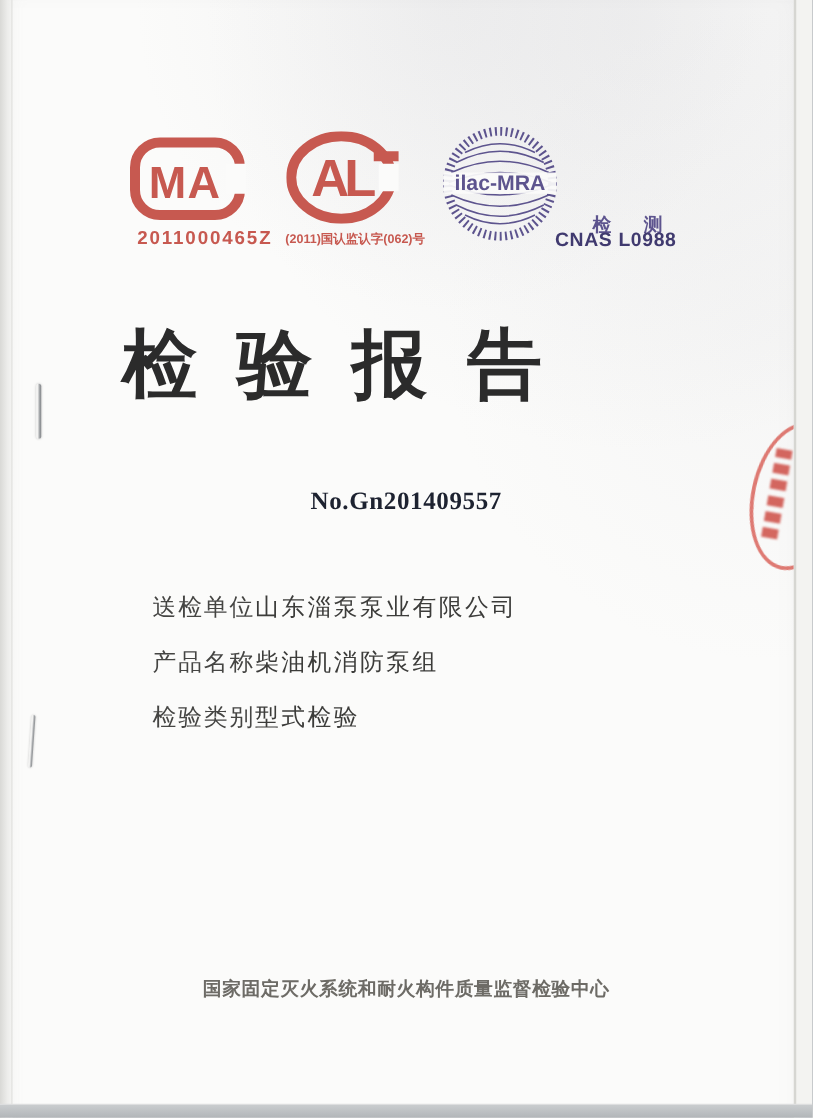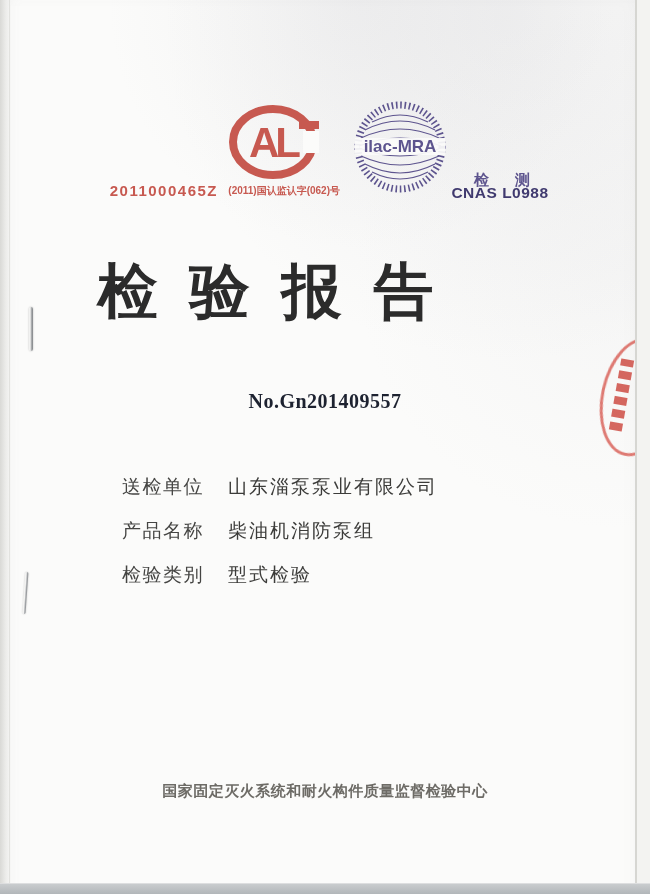--- a/index.html
+++ b/index.html
@@ -73,6 +73,13 @@
 
 <div id="canvas">
 
+  <div class="logo logo-cma">
+    <svg width="94" height="70" viewBox="0 0 94 70">
+      <rect x="5" y="5" width="84" height="58" rx="20" fill="none" stroke="#c75950" stroke-width="8"></rect>
+      <rect x="78" y="22" width="16" height="24" fill="#fbfbfa"></rect>
+      <text x="45" y="49" font-size="36" font-weight="bold" fill="#c75950" text-anchor="middle" letter-spacing="1">MA</text>
+    </svg>
+  </div>
   <div class="cma-cert">2011000465Z</div>
 
   <div class="logo logo-cal">

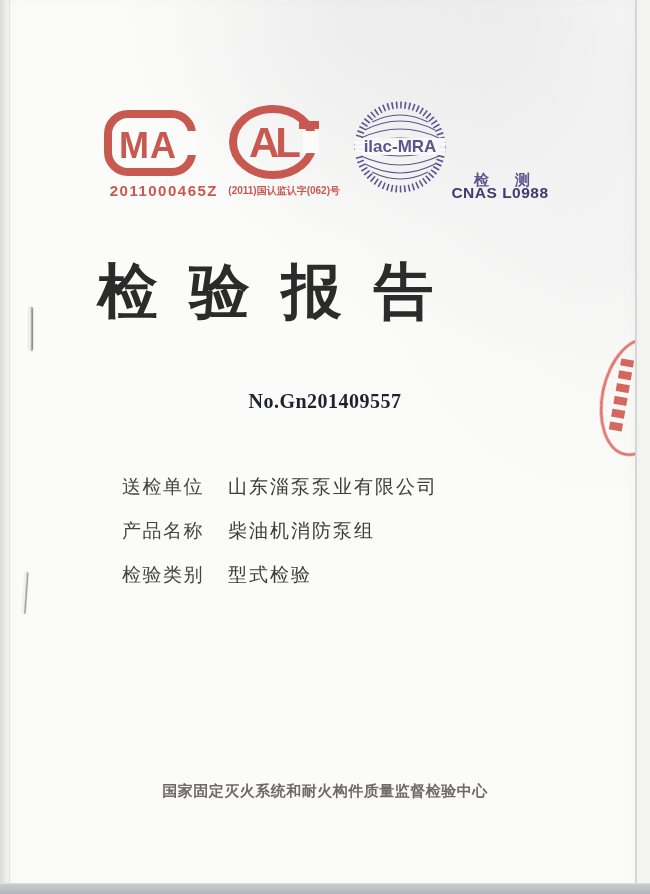--- a/index.html
+++ b/index.html
@@ -40,7 +40,7 @@
   .logo-cnas{left:447px;top:110px;}
   .cnas-cat{position:absolute;left:458px;top:171px;width:88px;text-align:center;
     font-size:15px;font-weight:bold;letter-spacing:11px;text-indent:11px;color:#5d548e;}
-  .cnas-no{position:absolute;left:444px;top:184px;width:112px;text-align:center;
+  .cnas-no{position:absolute;left:444px;top:184px;width:112px;
     font-size:15.5px;font-weight:bold;letter-spacing:.5px;color:#403a6f;}
   
   .title{position:absolute;left:0;top:252px;width:531px;text-align:center;

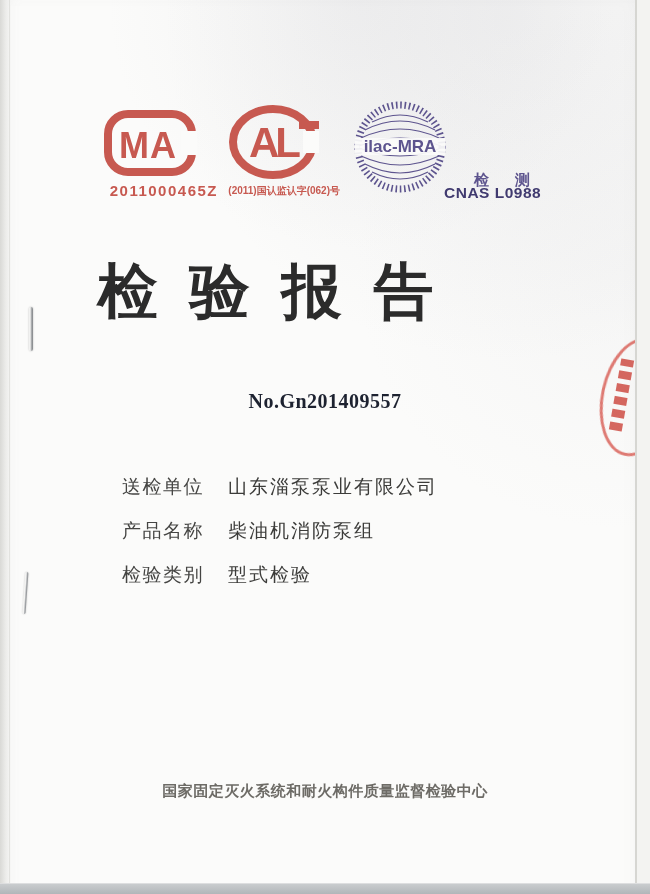--- a/index.html
+++ b/index.html
@@ -52,7 +52,7 @@
   .fields{position:absolute;left:122px;top:474px;text-align:right;}
   .field-row{display:flex;margin-bottom:18px;line-height:26px;white-space:nowrap;}
   .field-label{font-size:19px;color:#454543;letter-spacing:1.5px;}
-  .field-value{font-size:19px;color:#3c3c3a;letter-spacing:2px;margin-left:24px;}
+  .field-value{font-size:19px;color:#3c3c3a;letter-spacing:2px;}
   .footer{position:absolute;left:0;top:782px;width:650px;text-align:center;
     font-size:15px;color:#6d6b66;letter-spacing:.5px;font-weight:bold;}
   

